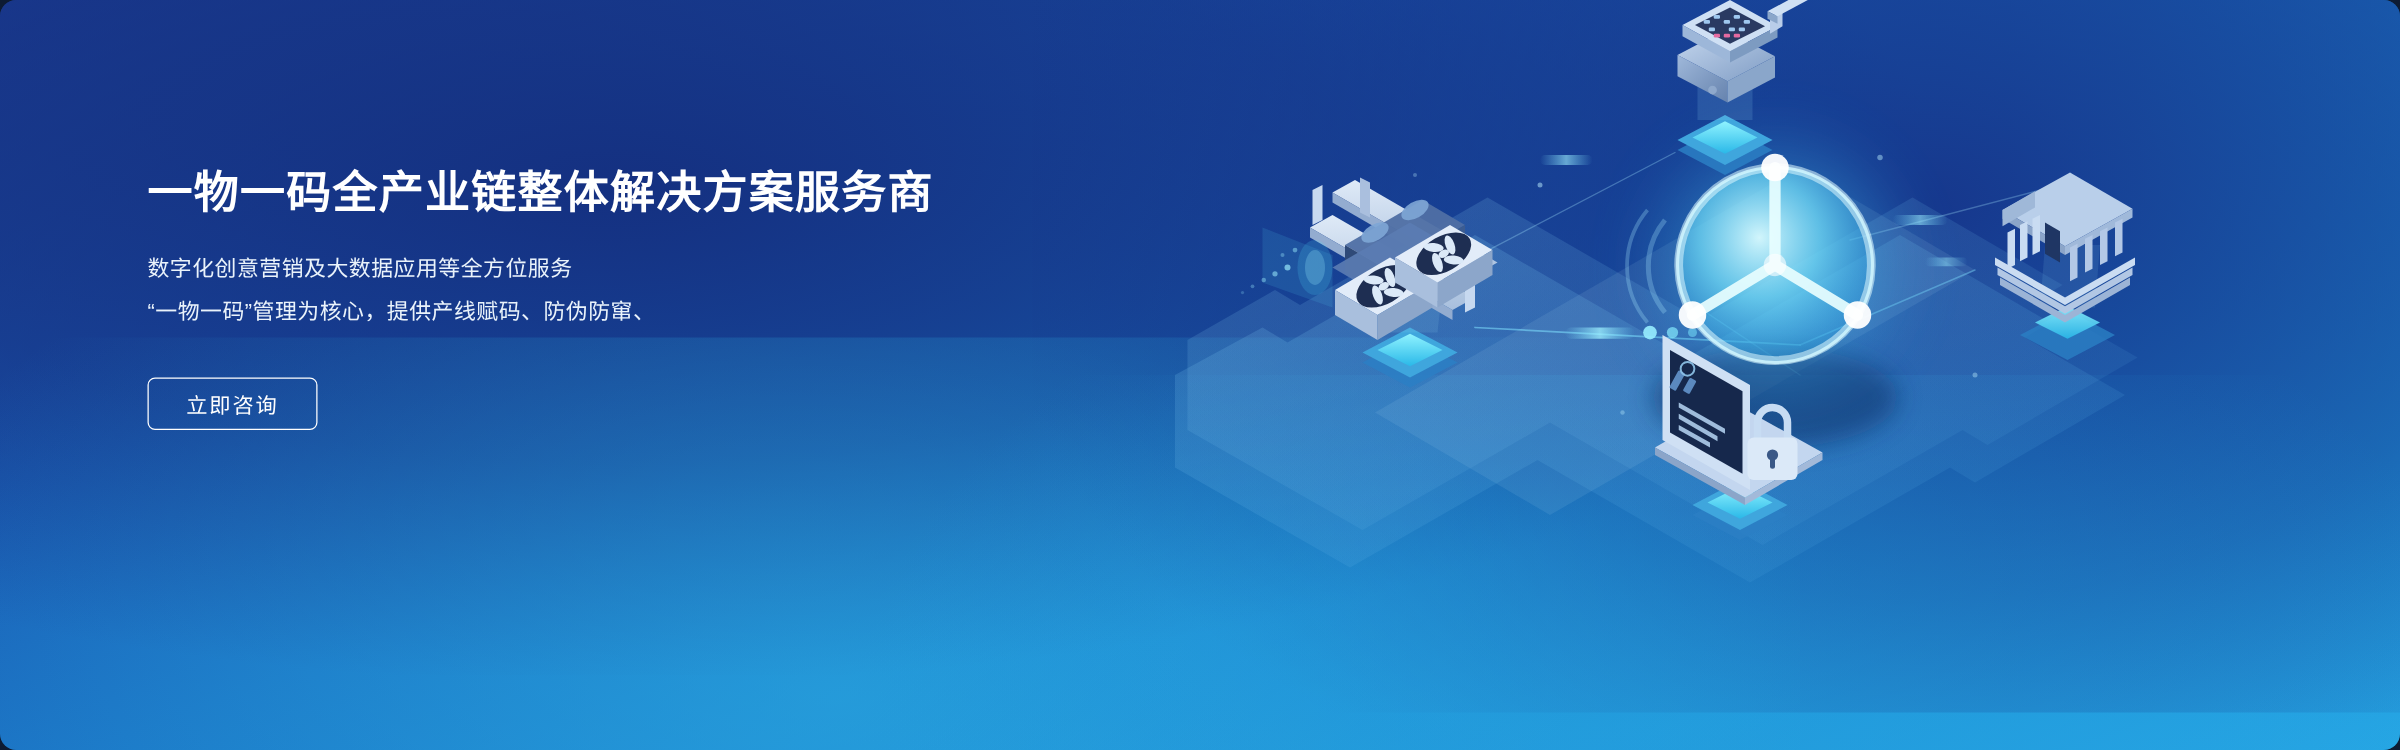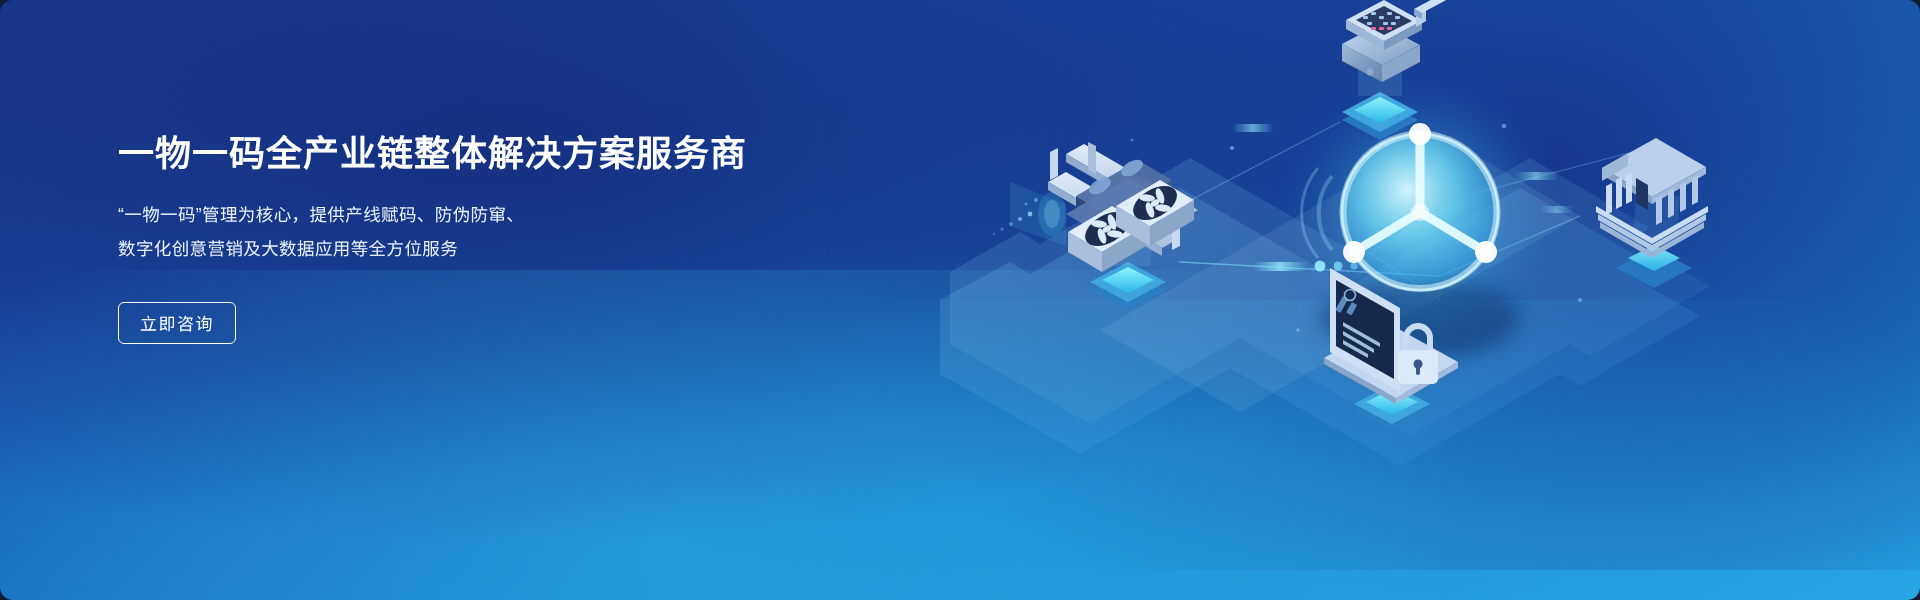--- a/index.html
+++ b/index.html
@@ -445,8 +445,8 @@
     <h1 class="headline">一物一码全产业链整体解决方案服务商</h1>
 
     <p class="subcopy">
+      <span class="line">数字化创意营销及大数据应用等全方位服务</span>
       <span class="line">“一物一码”管理为核心，提供产线赋码、防伪防窜、</span>
-      <span class="line">数字化创意营销及大数据应用等全方位服务</span>
     </p>
 
     <button class="cta" type="button">立即咨询</button>

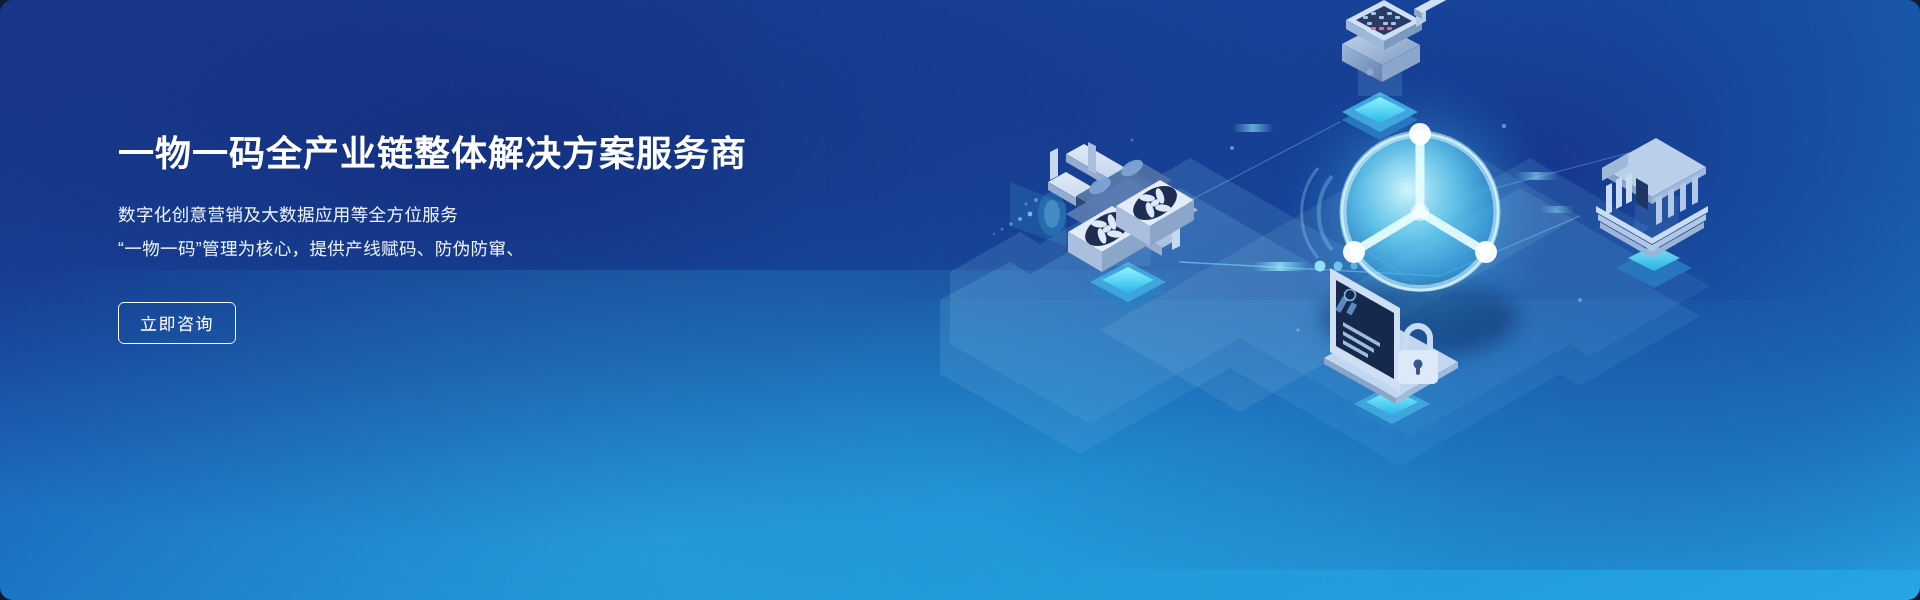--- a/index.html
+++ b/index.html
@@ -99,7 +99,7 @@
     align-items: center;
     justify-content: center;
     margin-top: 36px;
-    width: 118px;
+    width: 136px;
     height: 42px;
     border: 1px solid #ffffff;
     border-radius: 6px;

